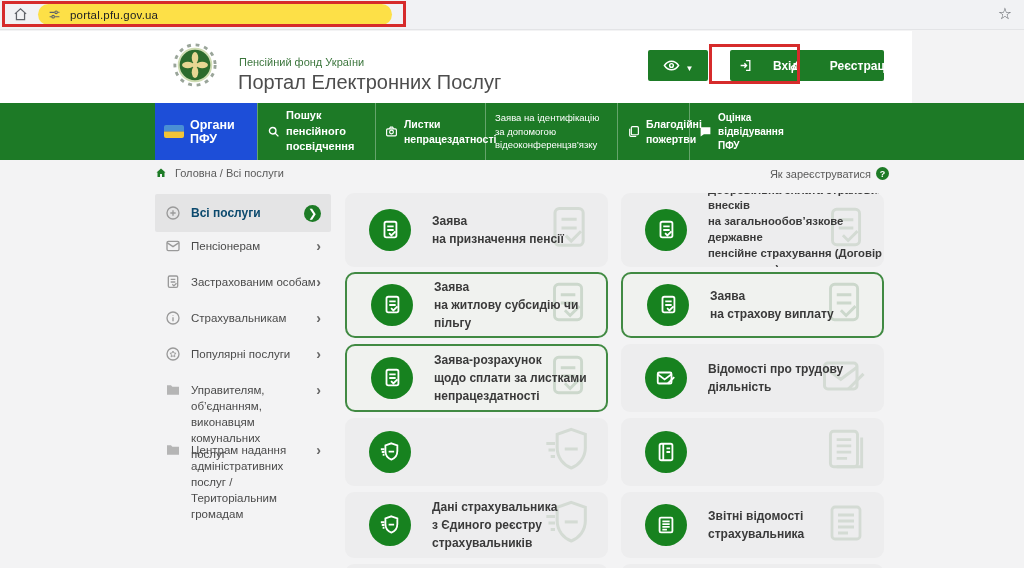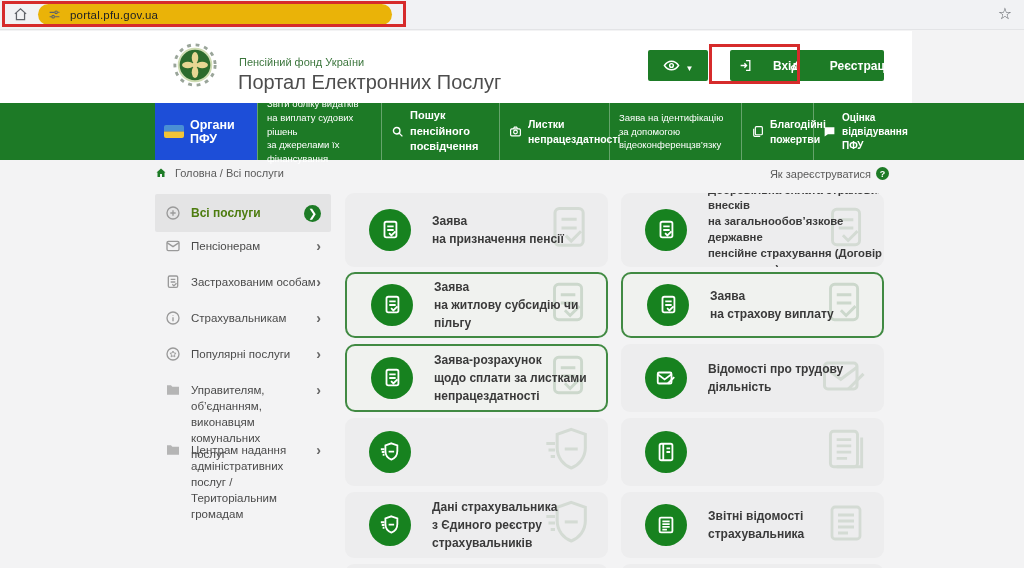--- a/index.html
+++ b/index.html
@@ -11,7 +11,7 @@
     background:#f1f2f4; border-bottom:1px solid #e3e4e6; }
   .home-btn { position:absolute; left:13px; top:7px; color:#5f6368; }
   .addr-pill { position:absolute; left:38px; top:4px; width:354px; height:21px;
-    background:#eab308; border-radius:11px; display:flex; align-items:center; padding:0 10px; }
+    background:#fde047; border-radius:11px; display:flex; align-items:center; padding:0 10px; }
   .addr-pill .url { font-size:11.5px; color:#202124; margin-left:9px; letter-spacing:.2px; }
   .star-btn { position:absolute; right:12px; top:4px; font-size:16px; color:#5f6368; }
   .anno { position:absolute; border:3px solid #d62b2b; pointer-events:none; }

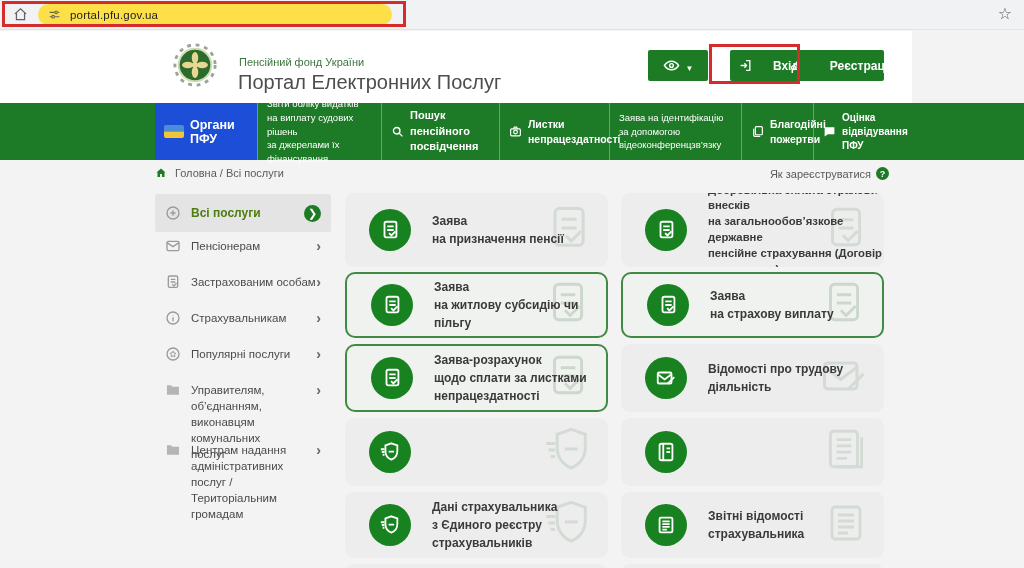--- a/index.html
+++ b/index.html
@@ -166,11 +166,6 @@
       </span>
       <span class="txt">Органи ПФУ</span>
     </div>
-    <div class="nav-item ni-2">
-      <span class="txt">Звіти обліку видатків
-на виплату судових рішень
-за джерелами їх фінансування</span>
-    </div>
     <div class="nav-item ni-3">
       <span class="nav-ic">
         <svg width="13" height="13" viewBox="0 0 24 24" fill="none" stroke="#fff" stroke-width="2.6">

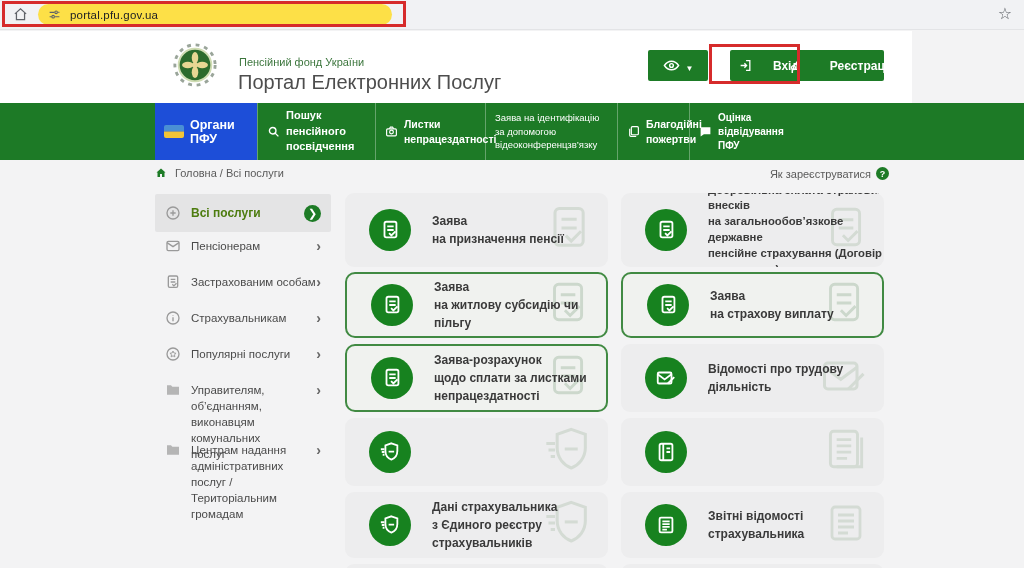--- a/index.html
+++ b/index.html
@@ -60,7 +60,7 @@
   .sidebar { position:absolute; left:155px; top:194px; width:176px; height:310px; }
   .side-active { position:absolute; left:0; top:0; width:176px; height:38px; background:#e4e4e5;
     border-radius:2px; display:flex; align-items:center; padding:0 10px; cursor:pointer; }
-  .side-active .lbl { flex:1; margin-left:10px; font-size:12px; font-weight:bold; color:#4d7c0f; }
+  .side-active .lbl { flex:1; margin-left:10px; font-size:12px; font-weight:bold; color:#0c4a6e; }
   .chev-circle { width:17px; height:17px; border-radius:50%; background:#1d7b26; color:#fff;
     display:flex; align-items:center; justify-content:center; font-size:11px; font-weight:bold; line-height:1; }
   .srow { position:absolute; left:0; width:176px; display:flex; align-items:flex-start; padding:0 10px; cursor:pointer; }

